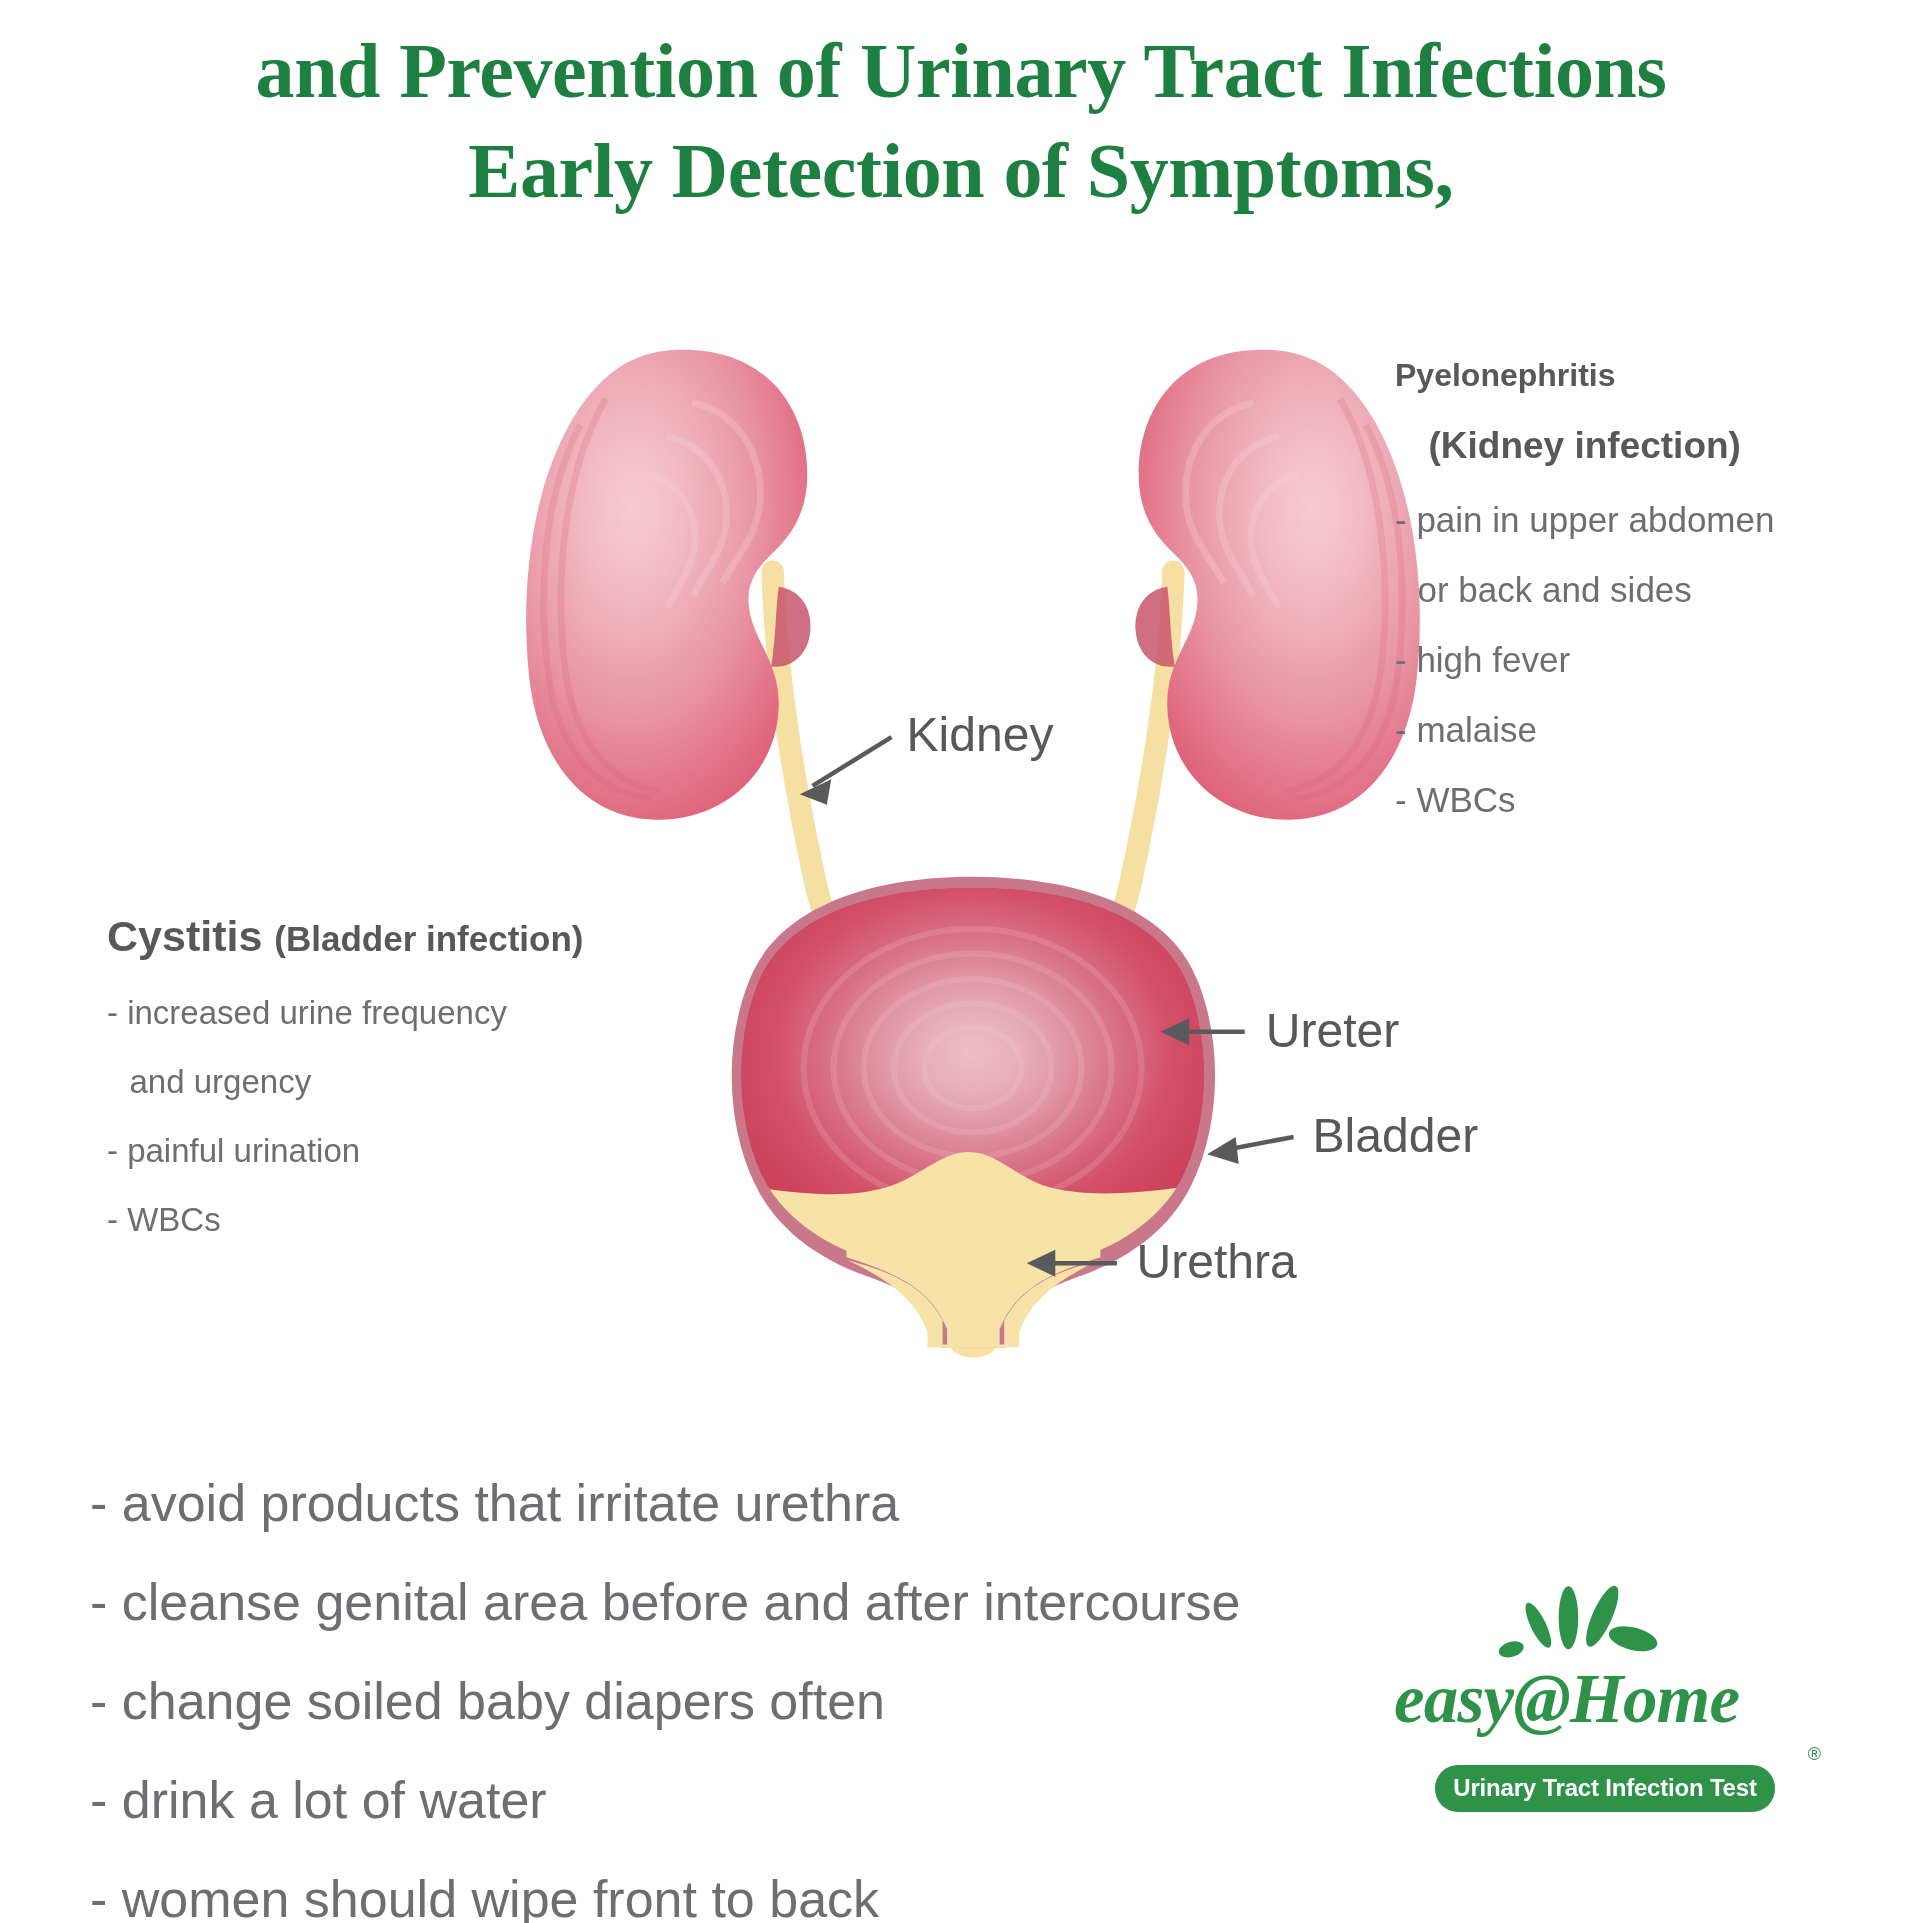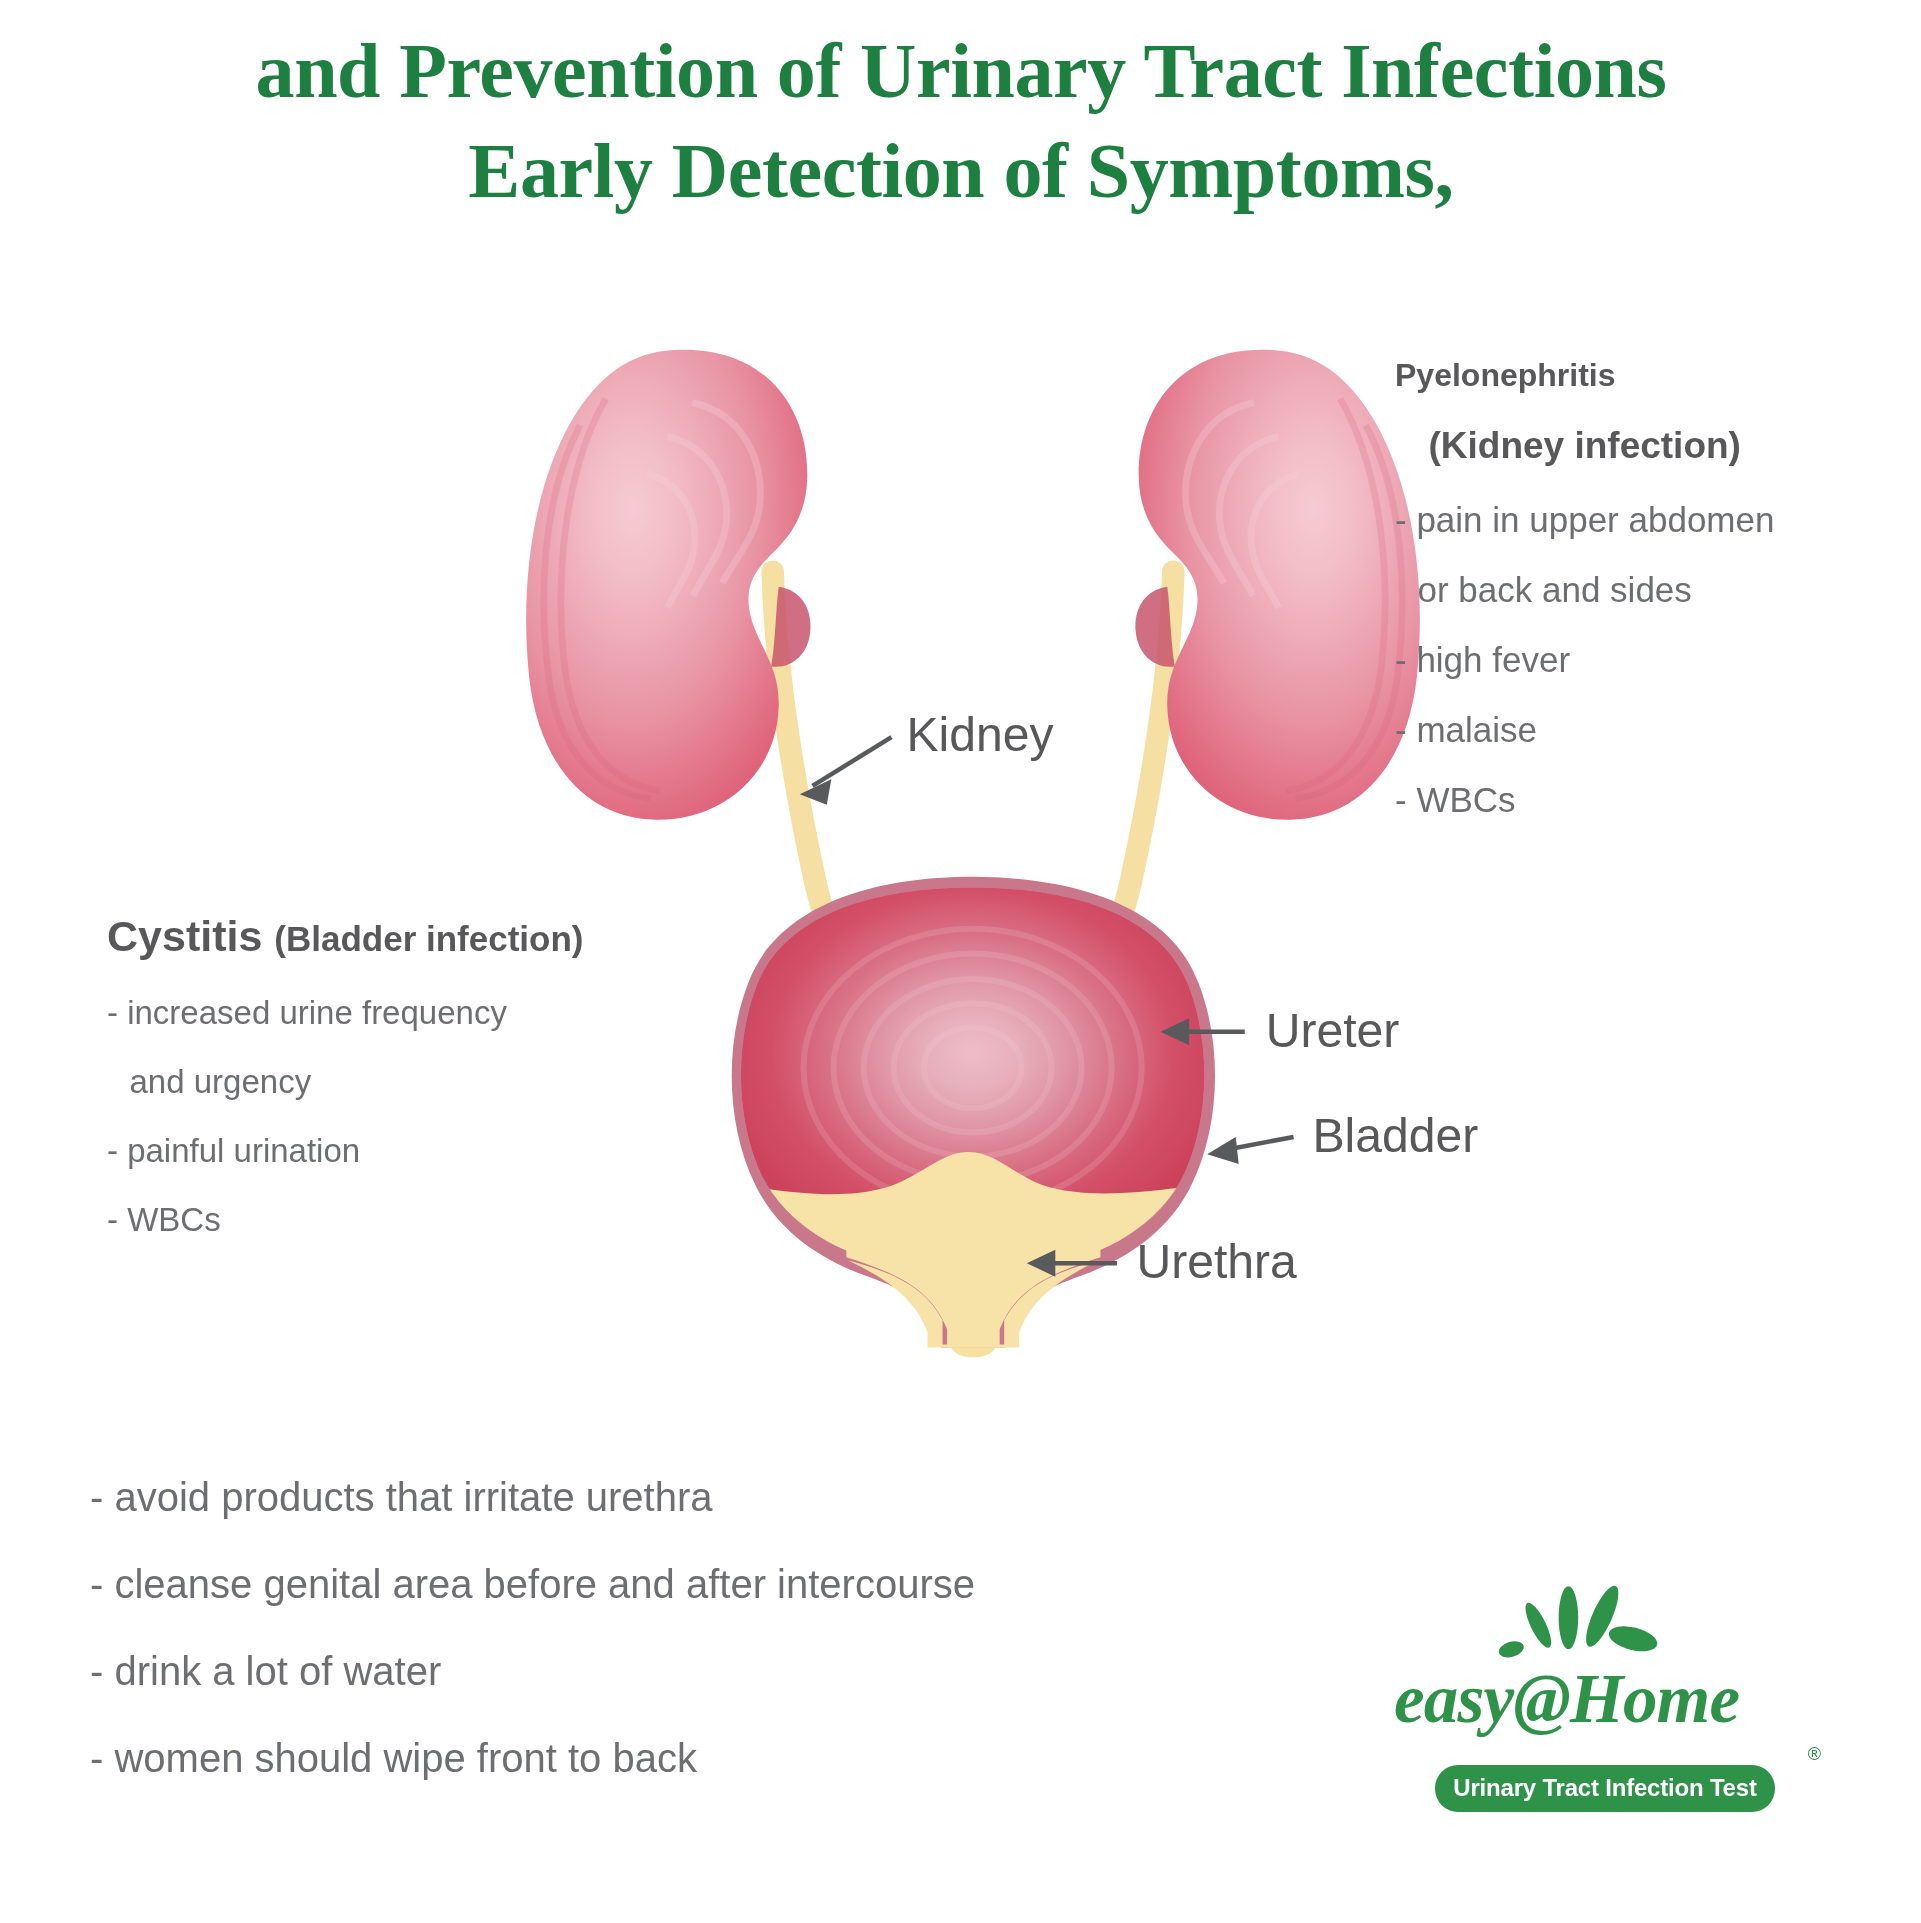--- a/index.html
+++ b/index.html
@@ -112,7 +112,7 @@
     width: 1278px;
   }
   .prev-item {
-    font-size: 40px;
+    font-size: 52px;
     color: #6D6E71;
     line-height: 1.0;
     margin-bottom: 47px;

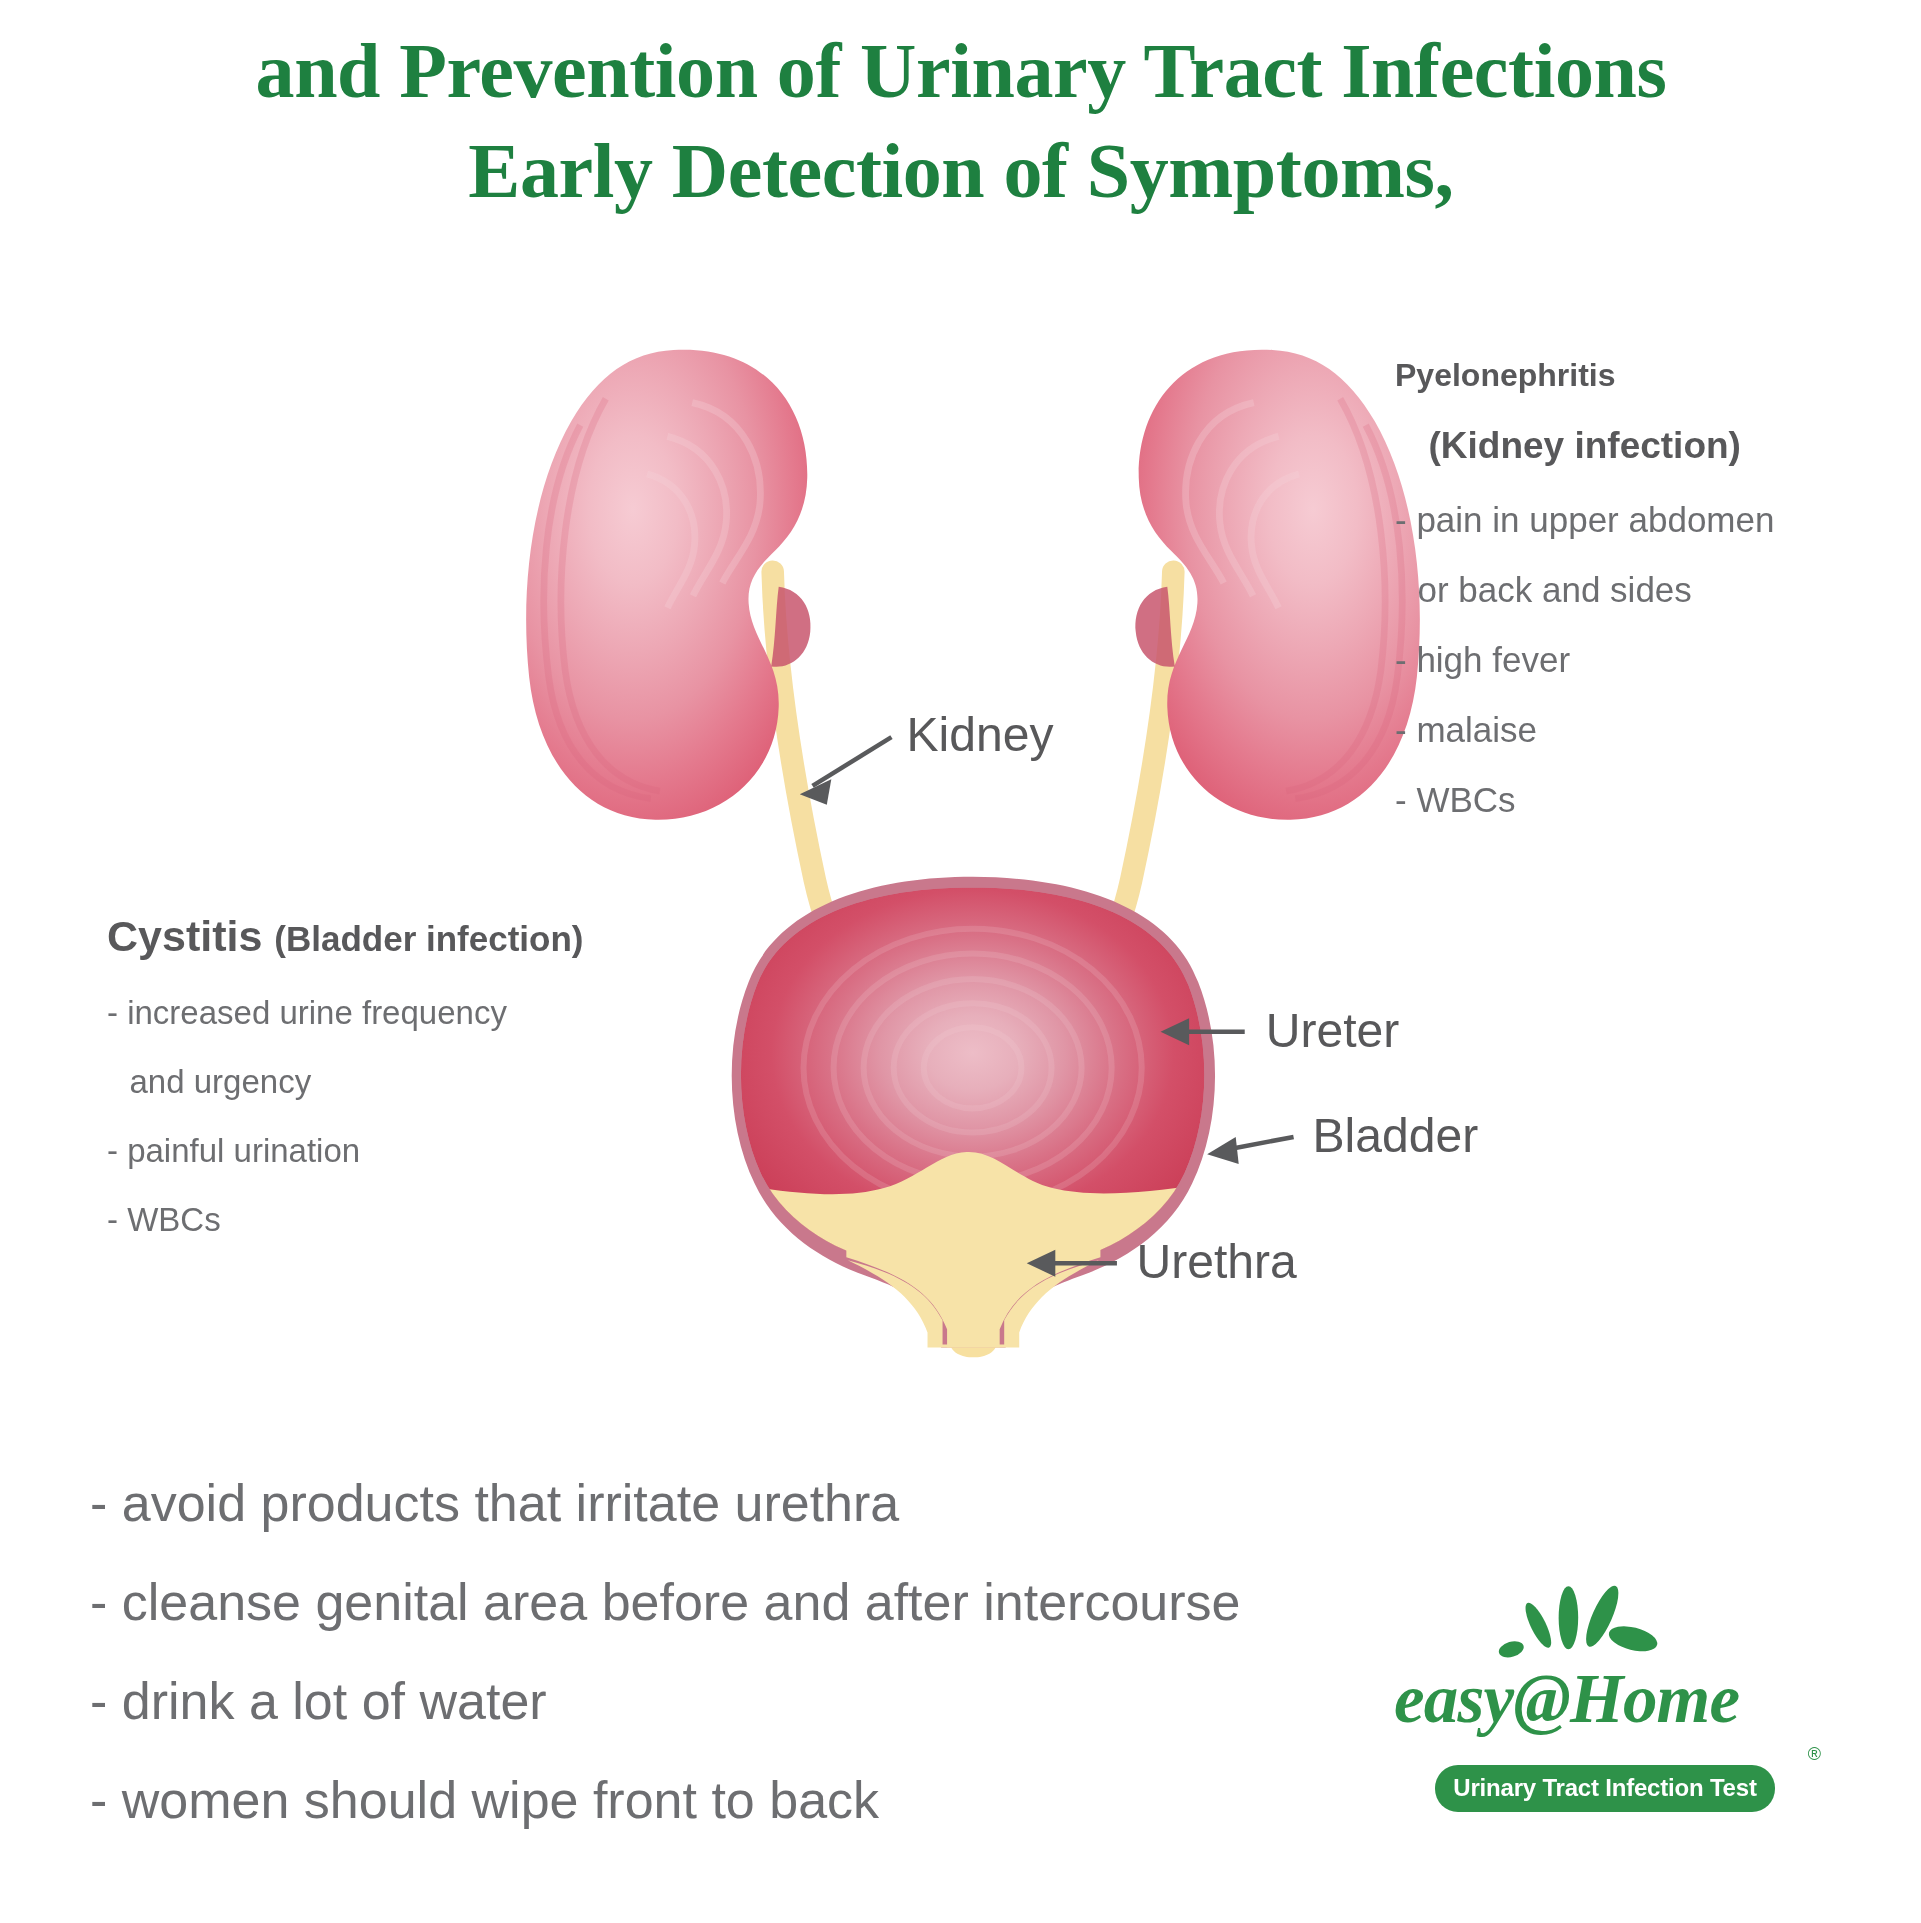--- a/index.html
+++ b/index.html
@@ -377,6 +377,7 @@
   <div id="prevention-list">
     <div class="prev-item">- avoid products that irritate urethra</div>
     <div class="prev-item">- cleanse genital area before and after intercourse</div>
+    <div class="prev-item">- change soiled baby diapers often</div>
     <div class="prev-item">- drink a lot of water</div>
     <div class="prev-item">- women should wipe front to back</div>
   </div>

